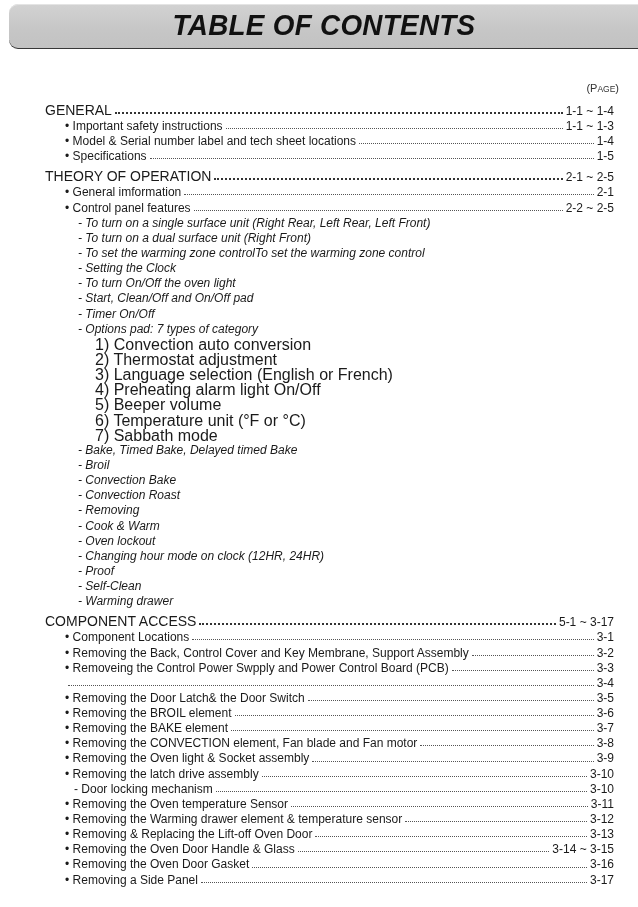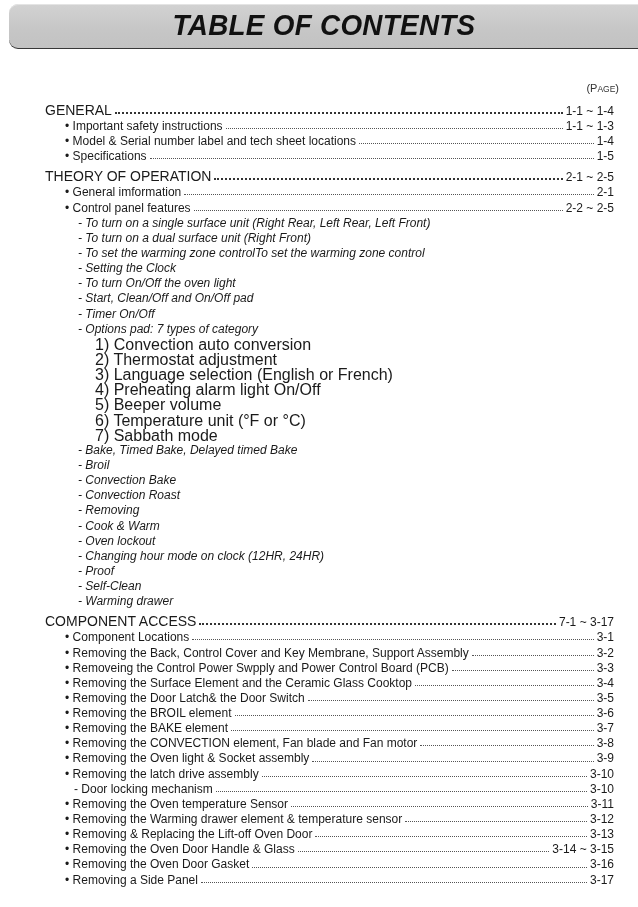--- a/index.html
+++ b/index.html
@@ -181,7 +181,7 @@
     <div class="row section">
       <span class="label">COMPONENT ACCESS</span>
       <span class="leader"></span>
-      <span class="num">7-1 ~ 3-17</span>
+      <span class="num">5-1 ~ 3-17</span>
     </div>
     <div class="row item">
       <span class="label">Component Locations</span>

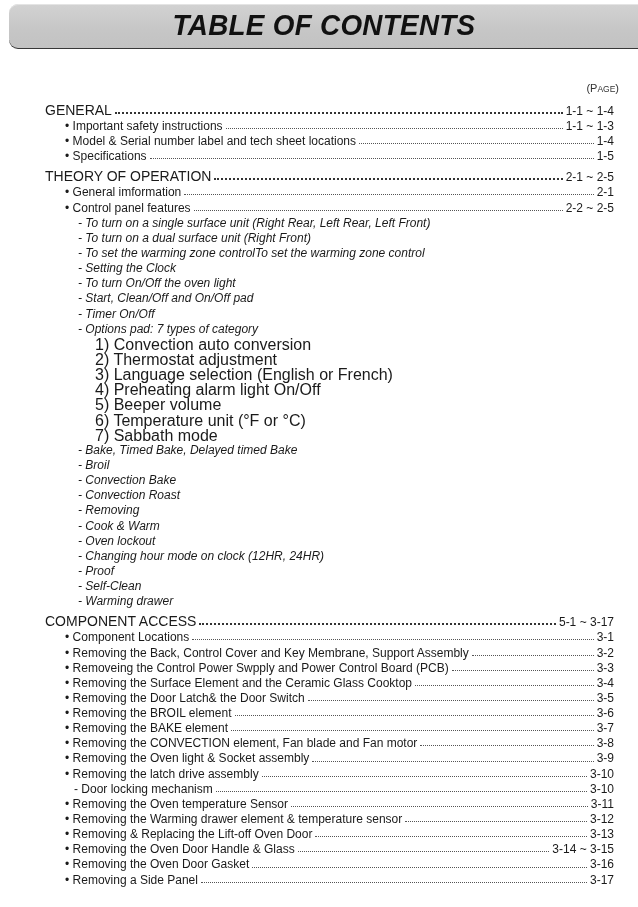--- a/index.html
+++ b/index.html
@@ -199,7 +199,6 @@
       <span class="num">3-3</span>
     </div>
     <div class="row item">
-      <span class="label">Removing the Surface Element and the Ceramic Glass Cooktop</span>
       <span class="leader"></span>
       <span class="num">3-4</span>
     </div>

